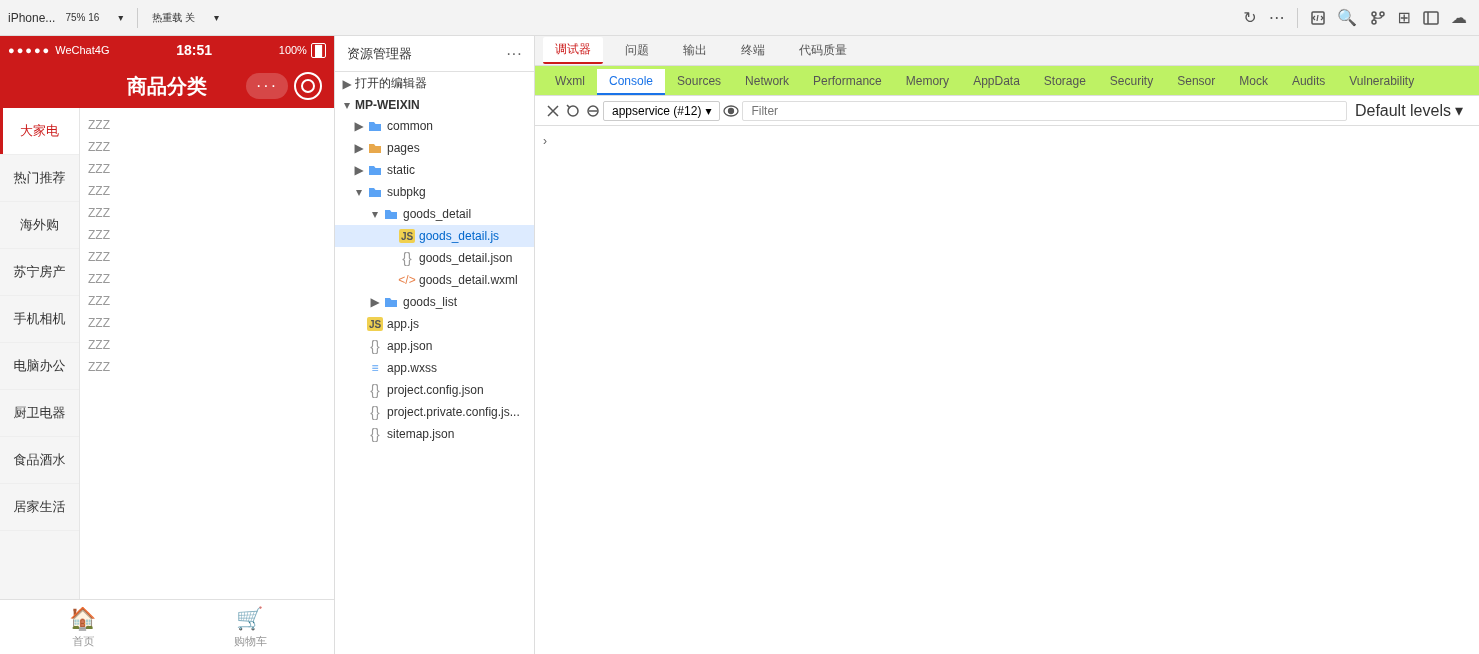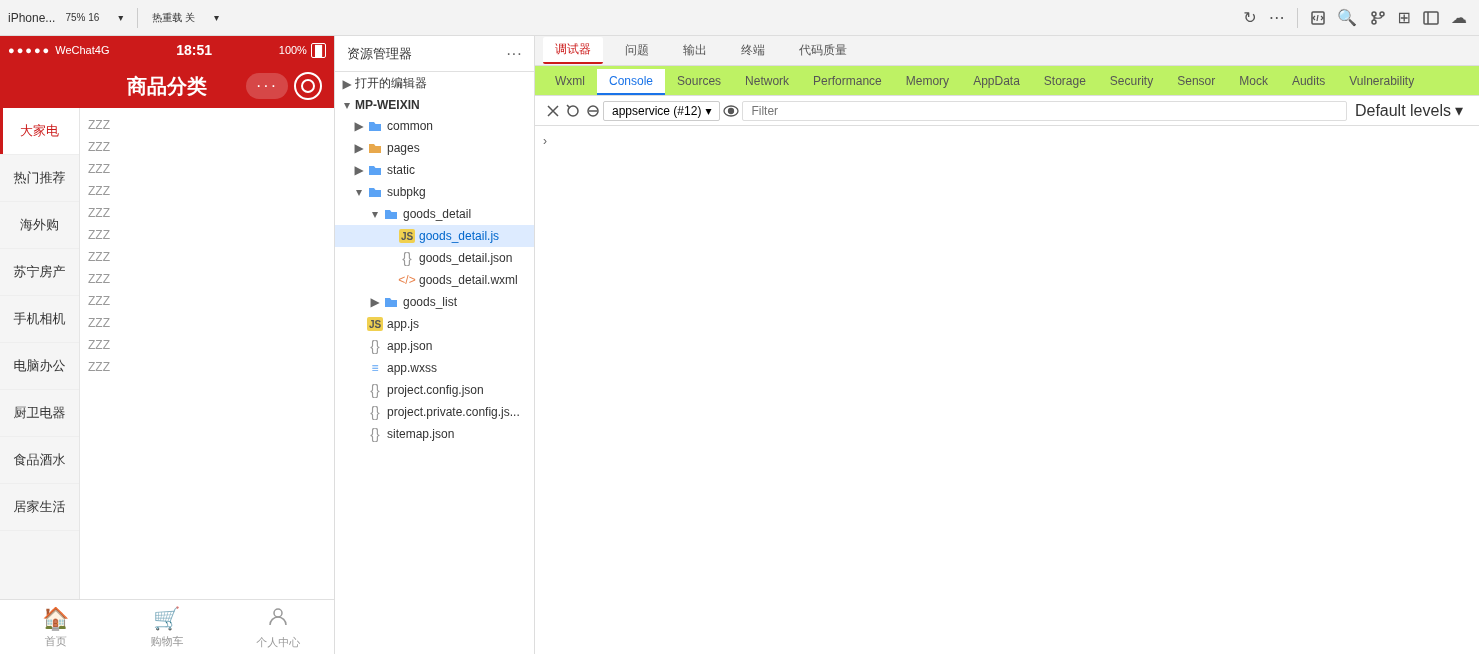--- a/index.html
+++ b/index.html
@@ -557,15 +557,6 @@
         <span class="tab-icon">🛒</span>
         <span class="tab-label">购物车</span>
       </div>
-      <div class="tab-item">
-        <span class="tab-icon">
-          <svg width="22" height="22" viewBox="0 0 22 22" fill="none" stroke="#999" stroke-width="1.5">
-            <circle cx="11" cy="8" r="4"></circle>
-            <path d="M3 20c0-4.4 3.6-8 8-8s8 3.6 8 8"></path>
-          </svg>
-        </span>
-        <span class="tab-label">个人中心</span>
-      </div>
     </div>
   </div>
 

